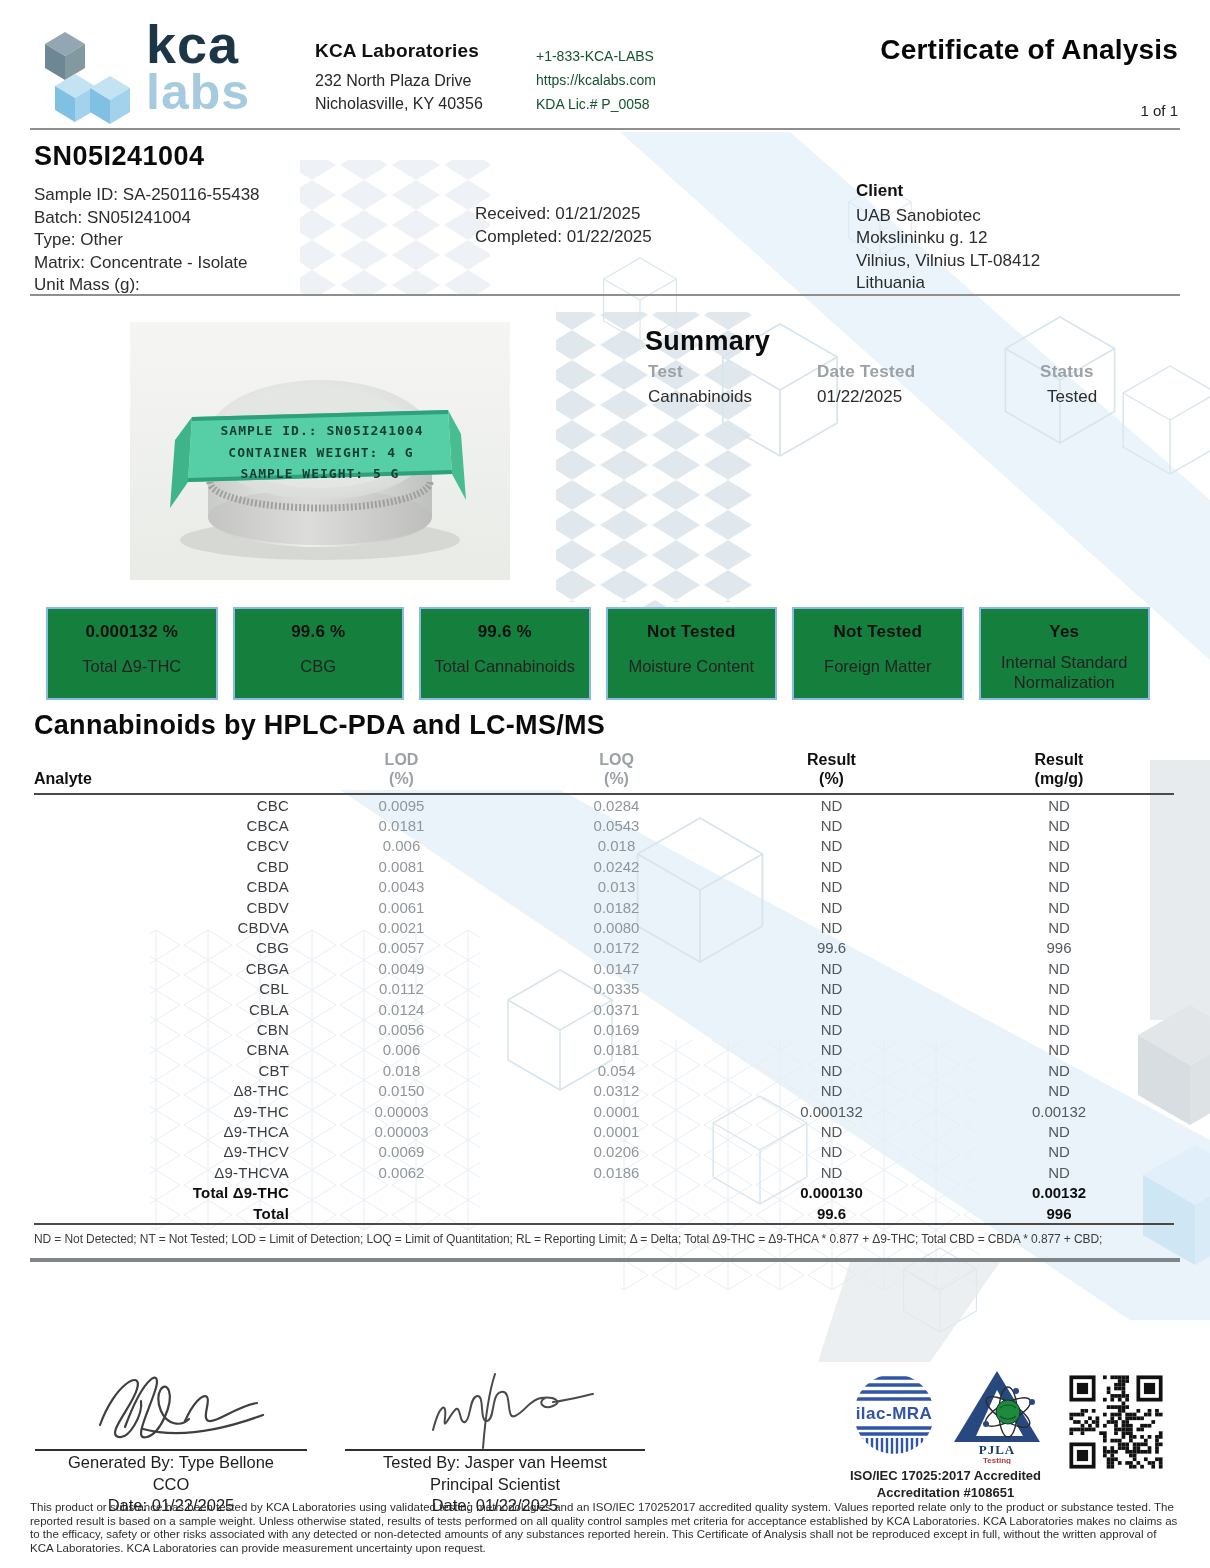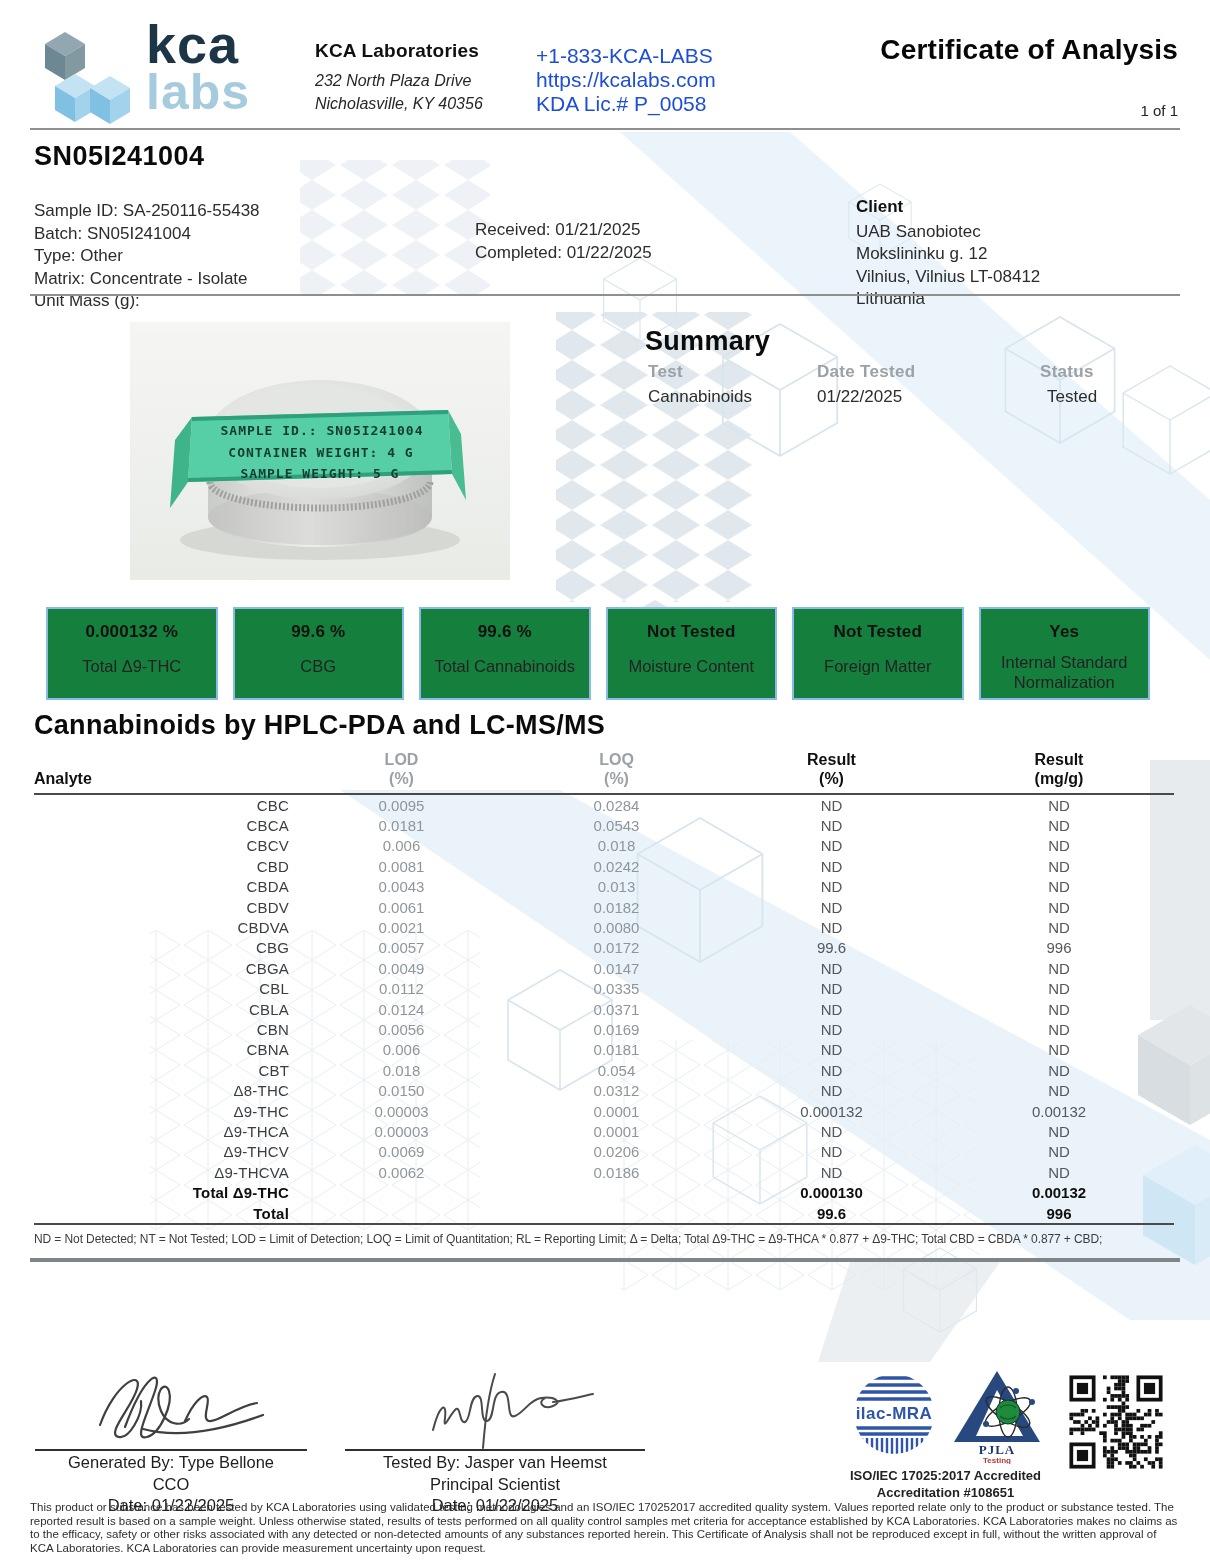--- a/index.html
+++ b/index.html
@@ -11,7 +11,7 @@
   
   .lab-name{font-size:19px;font-weight:700;color:#101010;letter-spacing:.2px;margin-bottom:7px;}
   .lab-addr{font-size:16px;color:#272727;line-height:23px;font-style:italic;}
-  .contact{font-size:21px;color:#1d4ed8;line-height:24px;}
+  .contact{font-size:14px;color:#14532d;line-height:24px;}
   .doc-title{font-size:28px;font-weight:700;color:#070707;text-align:right;letter-spacing:.2px;}
   .page-ind{font-size:15px;color:#222;text-align:right;}
   .hr{background:#8f8f8f;height:2px;}

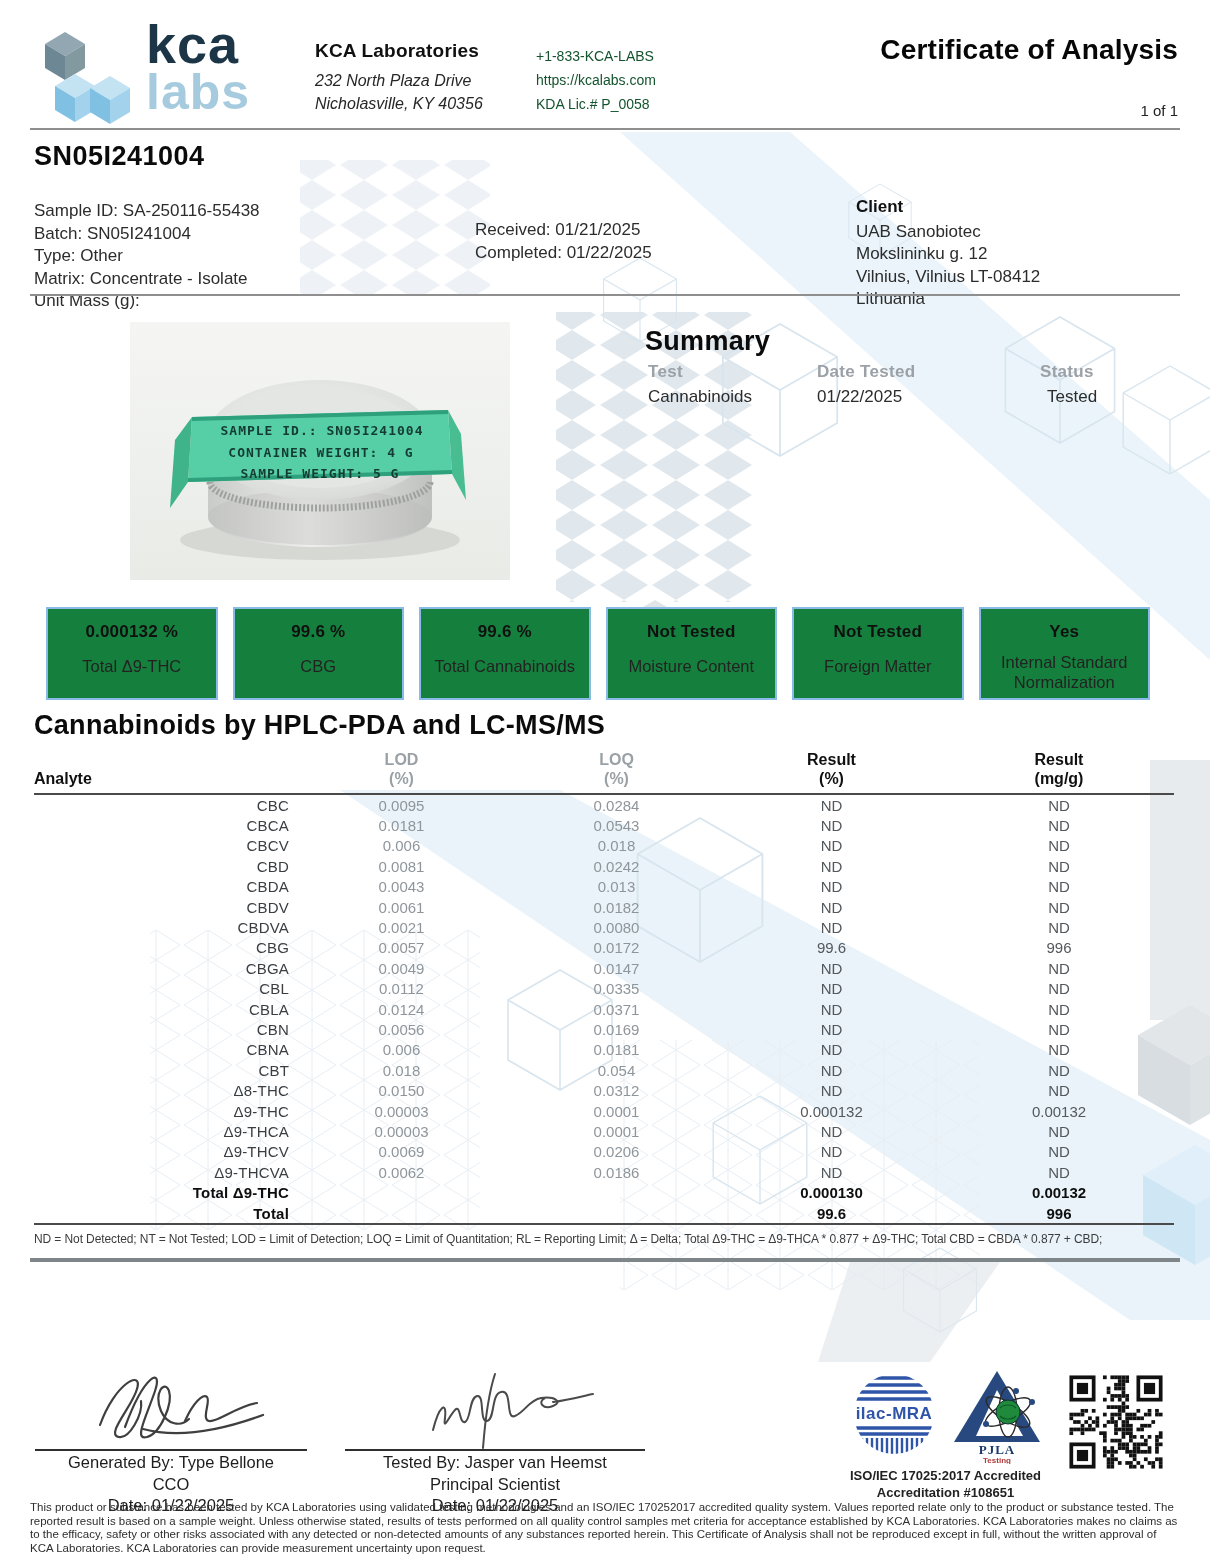--- a/index.html
+++ b/index.html
@@ -10,7 +10,7 @@
 
   
   .lab-name{font-size:19px;font-weight:700;color:#101010;letter-spacing:.2px;margin-bottom:7px;}
-  .lab-addr{font-size:16px;color:#272727;line-height:23px;font-style:italic;}
+  .lab-addr{font-size:16px;color:#272727;line-height:23px;}
   .contact{font-size:14px;color:#14532d;line-height:24px;}
   .doc-title{font-size:28px;font-weight:700;color:#070707;text-align:right;letter-spacing:.2px;}
   .page-ind{font-size:15px;color:#222;text-align:right;}

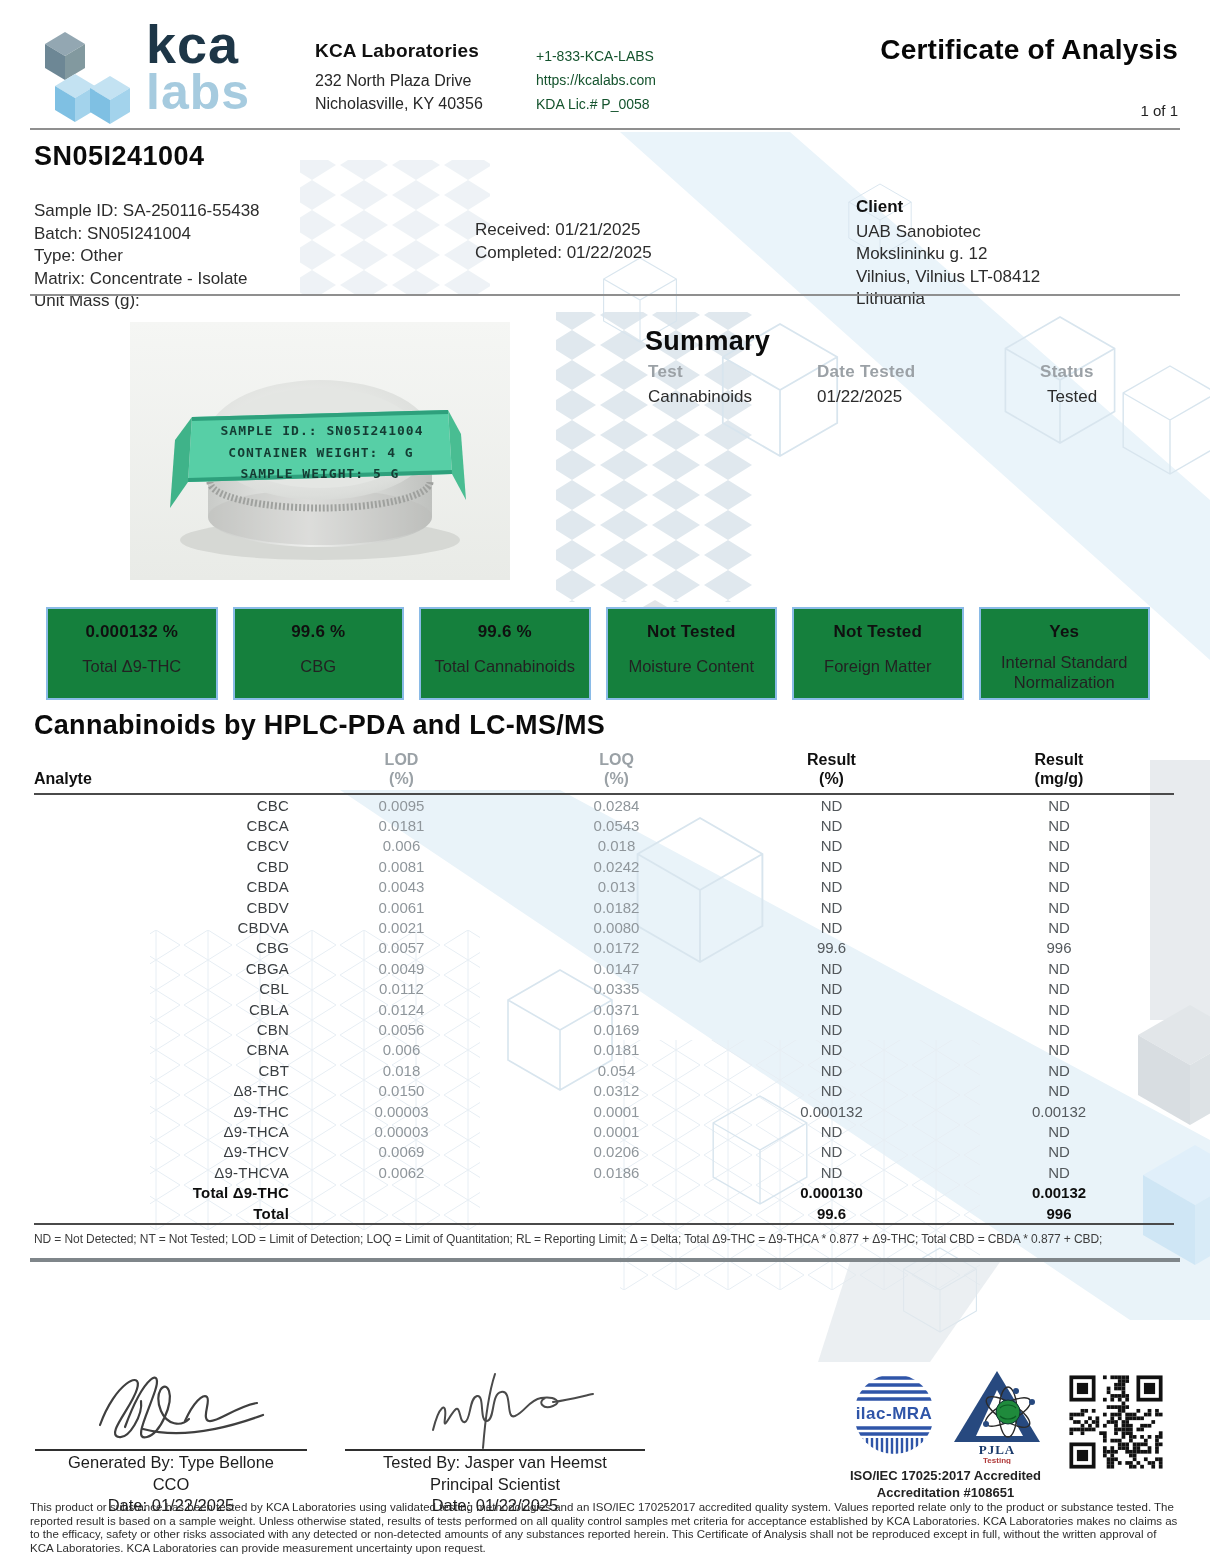--- a/index.html
+++ b/index.html
@@ -22,7 +22,7 @@
 
   
   .sample-title{font-size:27px;font-weight:700;color:#0b0b0b;letter-spacing:.5px;}
-  .info{font-size:17px;line-height:22.5px;color:#2c2c2c;margin-top:16px;}
+  .info{font-size:17px;line-height:22.5px;color:#2c2c2c;}
   .client-label{font-size:17px;font-weight:700;color:#111;margin-bottom:2px;}
 
   

